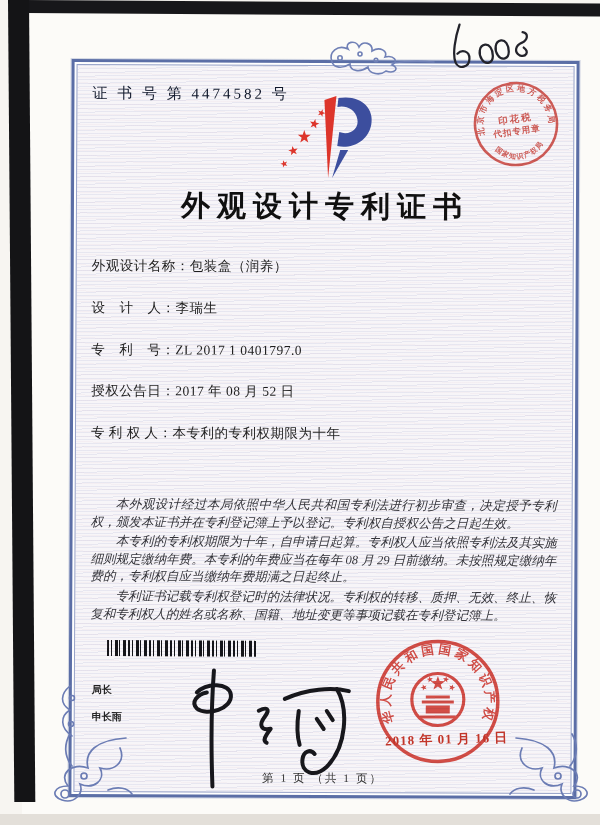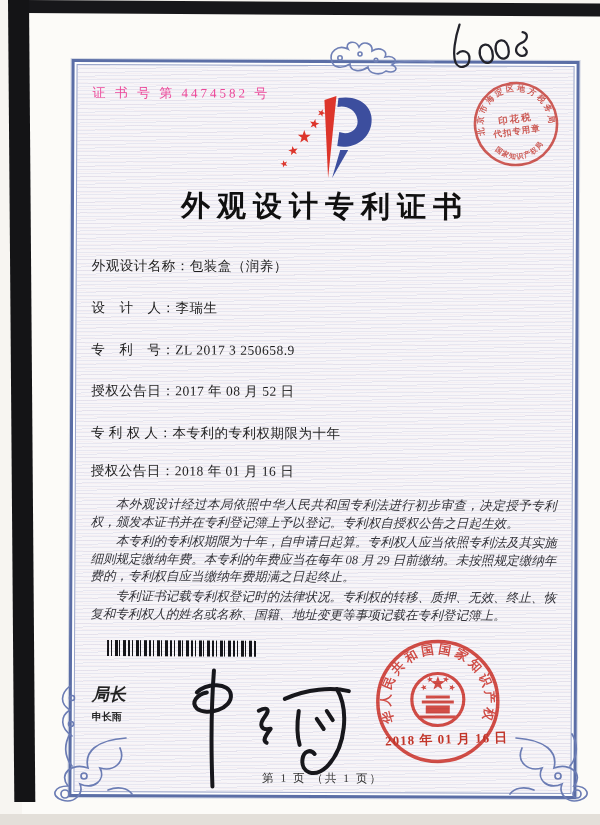--- a/index.html
+++ b/index.html
@@ -29,7 +29,7 @@
   }
   .cert *{position:absolute;}
 
-  .cert-no{left:18px;top:22px;font-size:13px;letter-spacing:3px;color:#ec4899;text-align:right;}
+  .cert-no{left:18px;top:22px;font-size:15px;letter-spacing:3px;color:#0f172a;text-align:right;}
   .title{left:0;top:124px;width:100%;text-align:center;font-size:29px;font-weight:bold;letter-spacing:7px;color:#101010;}
 
   .field{left:18px;font-size:13.5px;color:#1e1e1e;letter-spacing:.5px;white-space:nowrap;}

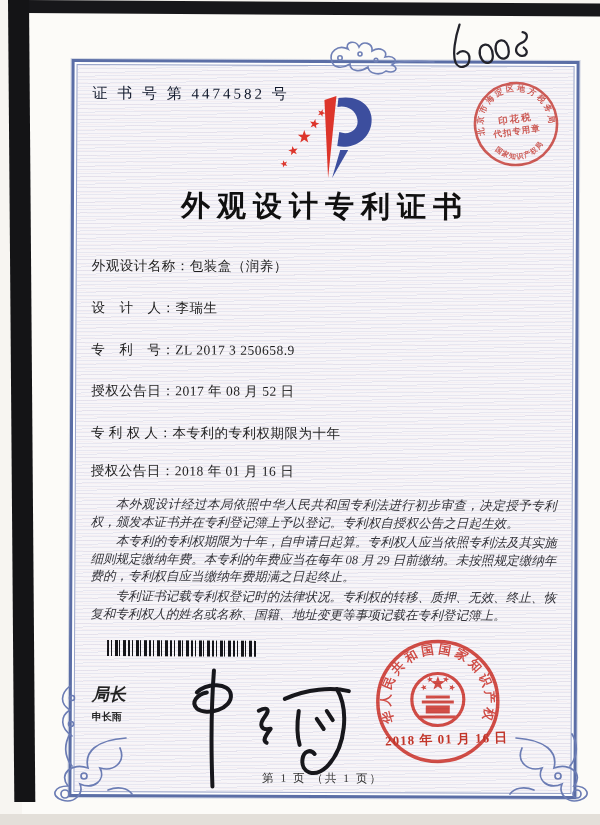--- a/index.html
+++ b/index.html
@@ -97,7 +97,7 @@
 
   <div class="field f1"><span style="position:static">设　计　人：</span><span style="position:static">李瑞生</span></div>
   <div class="field f0"><span style="position:static">外观设计名称：</span><span style="position:static">包装盒（润养）</span></div>
-  <div class="field f2"><span style="position:static">专　利　号：</span><span style="position:static">ZL 2017 3 250658.9</span></div>
+  <div class="field f2"><span style="position:static">专　利　号：</span><span style="position:static">ZL 2017 1 0401797.0</span></div>
   <div class="field f3"><span style="position:static">授权公告日：</span><span style="position:static">2017 年 08 月 52 日</span></div>
   <div class="field f4"><span style="position:static">专 利 权 人：</span><span style="position:static">本专利的专利权期限为十年</span></div>
   <div class="field f5"><span style="position:static">授权公告日：</span><span style="position:static">2018 年 01 月 16 日</span></div>

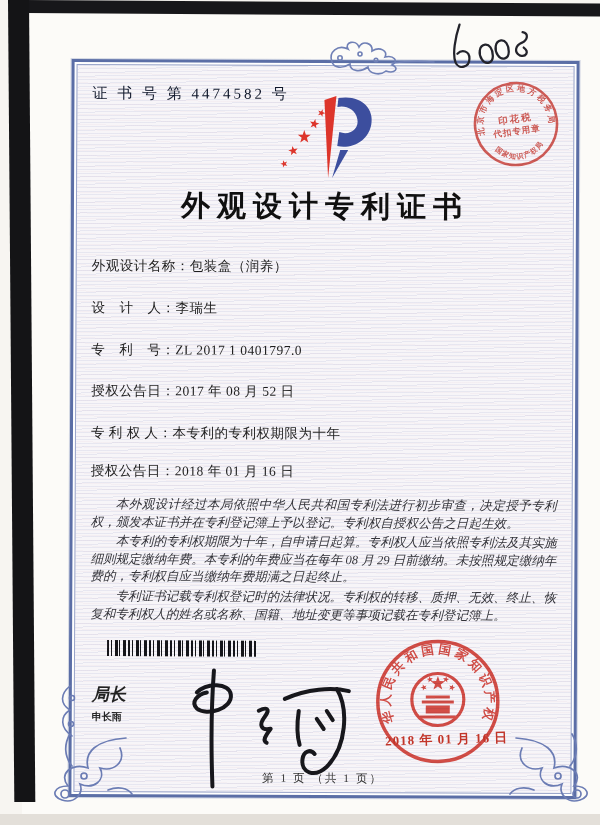--- a/index.html
+++ b/index.html
@@ -100,7 +100,6 @@
   <div class="field f2"><span style="position:static">专　利　号：</span><span style="position:static">ZL 2017 1 0401797.0</span></div>
   <div class="field f3"><span style="position:static">授权公告日：</span><span style="position:static">2017 年 08 月 52 日</span></div>
   <div class="field f4"><span style="position:static">专 利 权 人：</span><span style="position:static">本专利的专利权期限为十年</span></div>
-  <div class="field f5"><span style="position:static">授权公告日：</span><span style="position:static">2018 年 01 月 16 日</span></div>
 
   <div class="body-text">
     <p>本外观设计经过本局依照中华人民共和国专利法进行初步审查，决定授予专利权，颁发本证书并在专利登记簿上予以登记。专利权自授权公告之日起生效。</p>

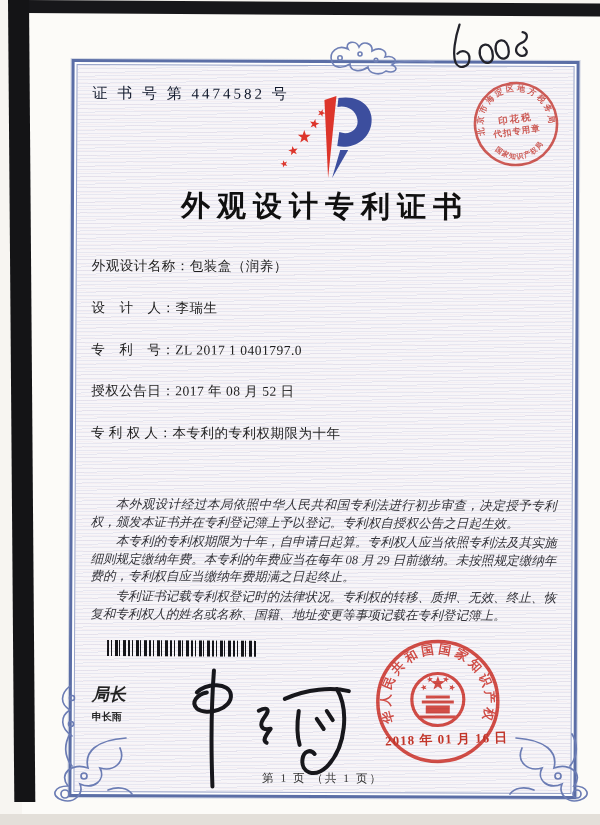--- a/index.html
+++ b/index.html
@@ -47,7 +47,7 @@
       #15151a 12px 13px,transparent 13px 16px,
       #15151a 16px 19px,transparent 19px 21px);}
 
-  .director-title{left:20px;top:621px;font-family:"Liberation Sans","DejaVu Sans",sans-serif;font-size:17px;font-weight:600;color:#222;font-style:italic;}
+  .director-title{left:20px;top:621px;font-family:"Liberation Sans","DejaVu Sans",sans-serif;font-size:10px;font-weight:600;color:#222;}
   .director-name{left:20px;top:648px;font-family:"Liberation Sans","DejaVu Sans",sans-serif;font-size:10px;font-weight:600;color:#222;}
 
   .signature{left:95px;top:596px;width:195px;height:145px;}

